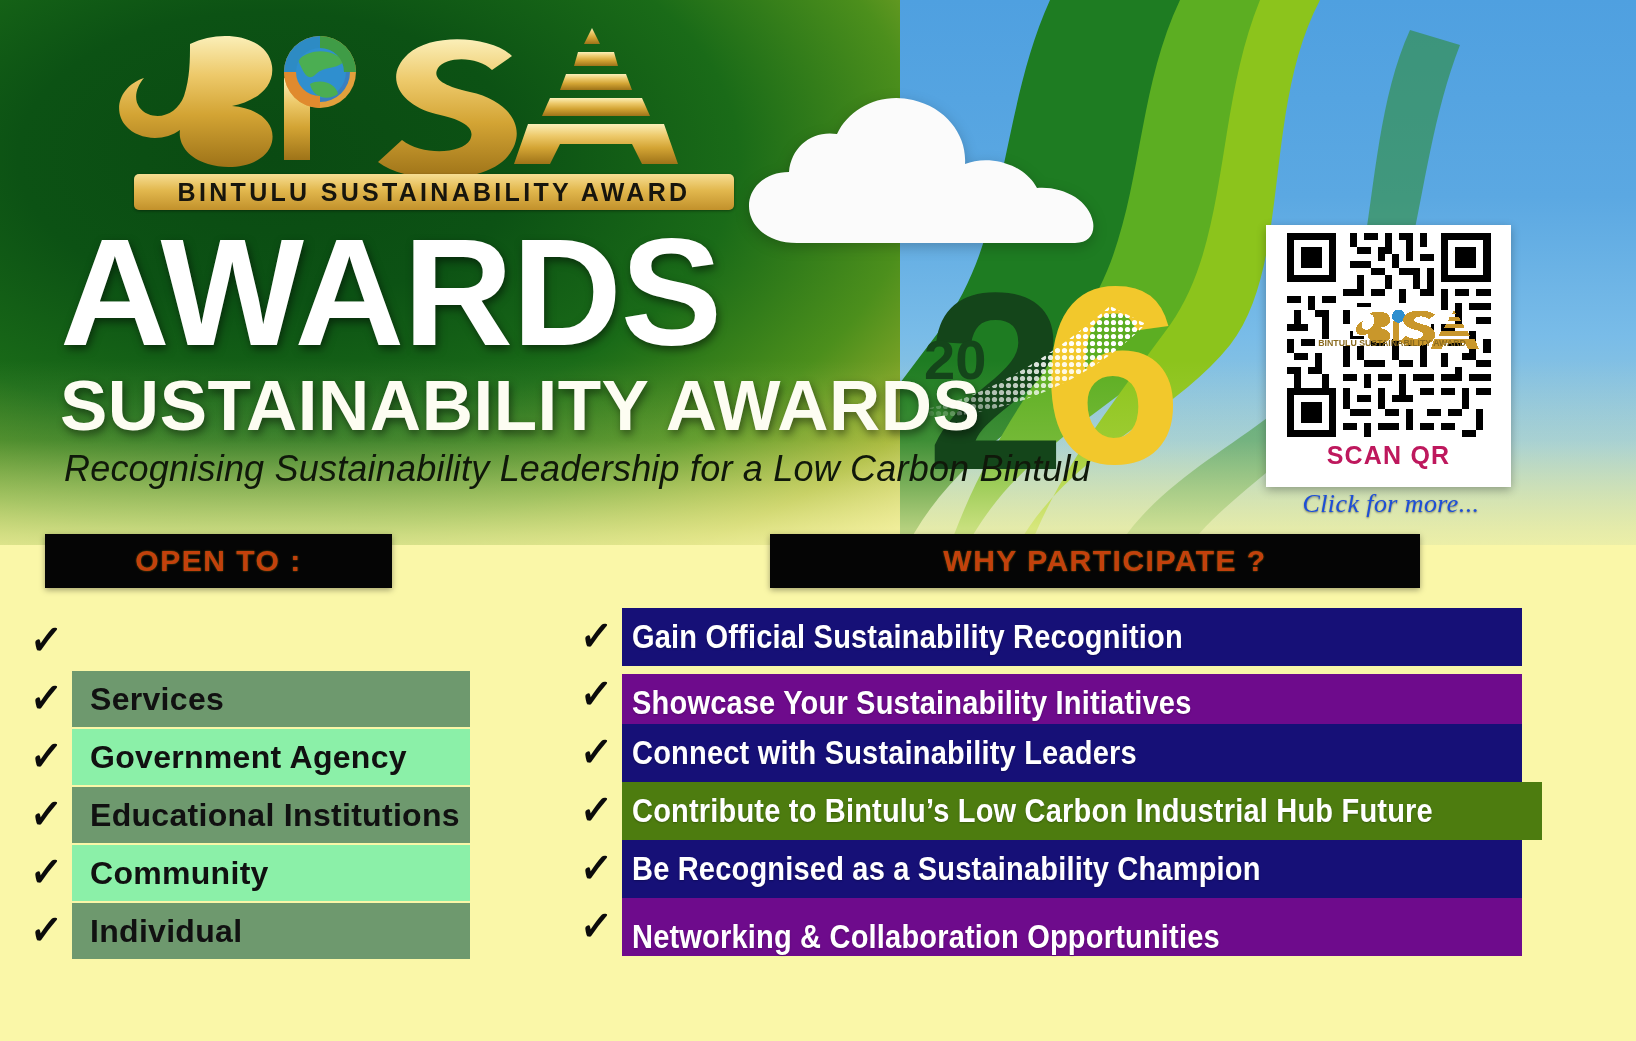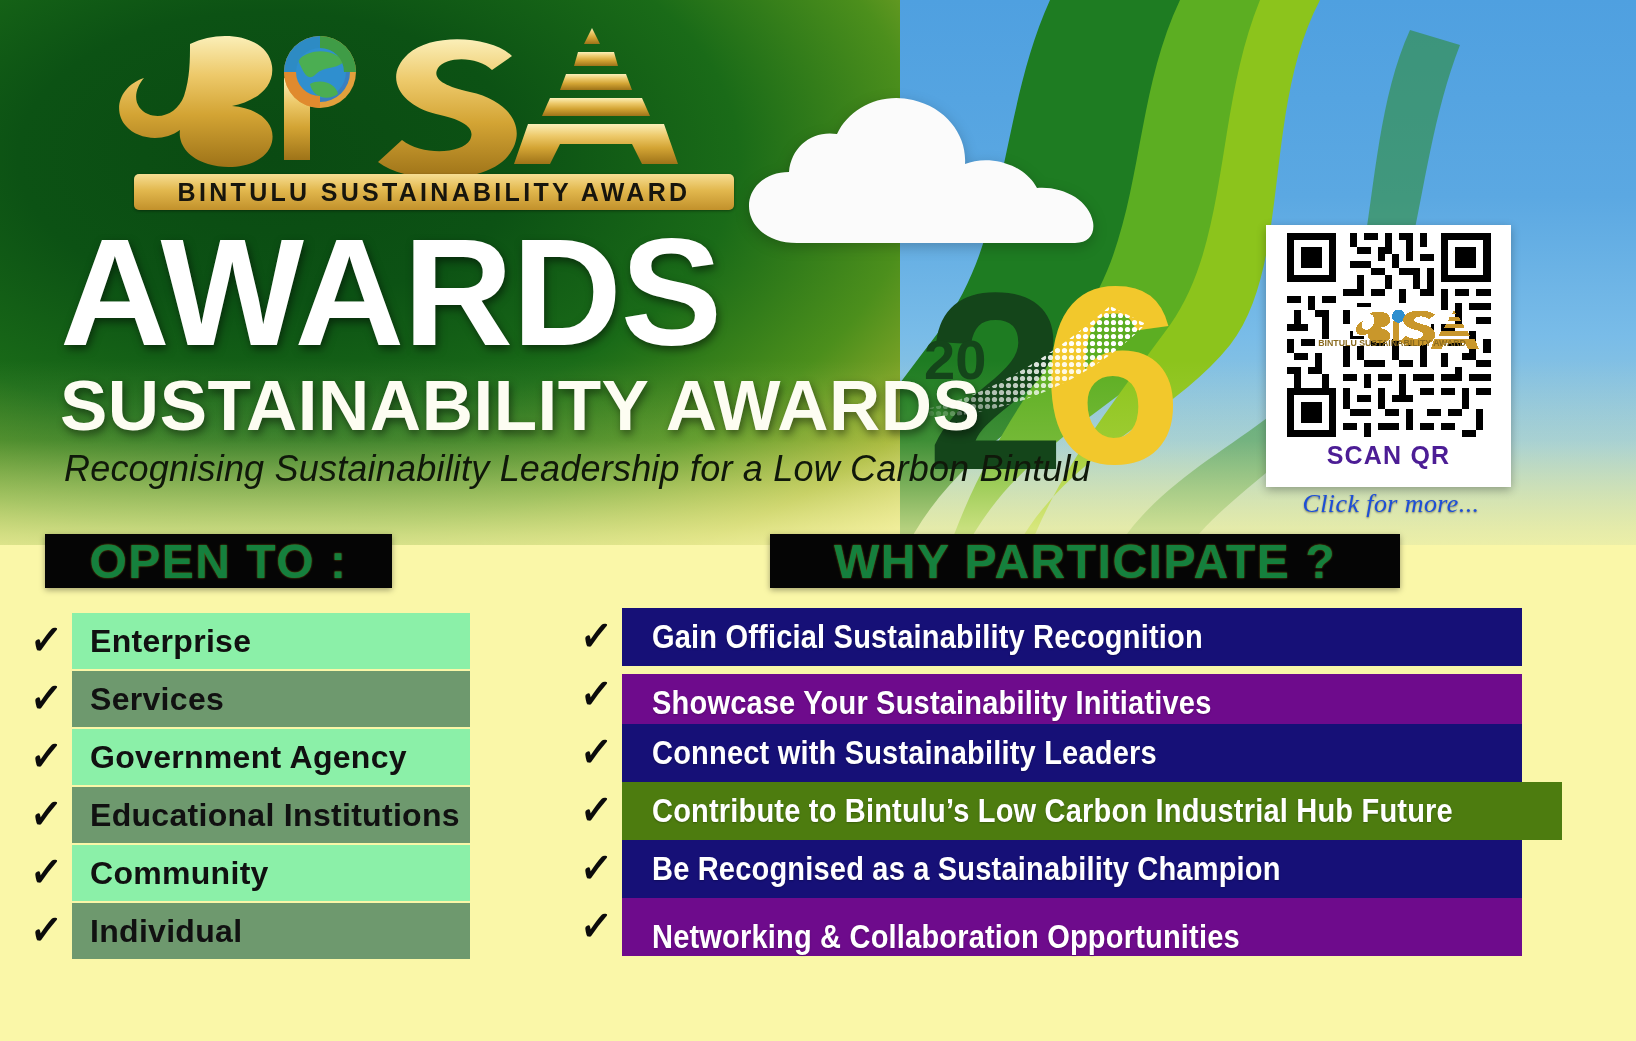--- a/index.html
+++ b/index.html
@@ -94,7 +94,7 @@
   }
   .qrimg{width:229px;height:204px;display:block;position:relative;}
   .qrlabel{
-    text-align:center;font-size:25px;font-weight:bold;color:#4c1d95;
+    text-align:center;font-size:25px;font-weight:bold;color:#be185d;
     letter-spacing:1.2px;margin-top:4px;font-family:"Liberation Sans",sans-serif;
   }
   .qrclick{

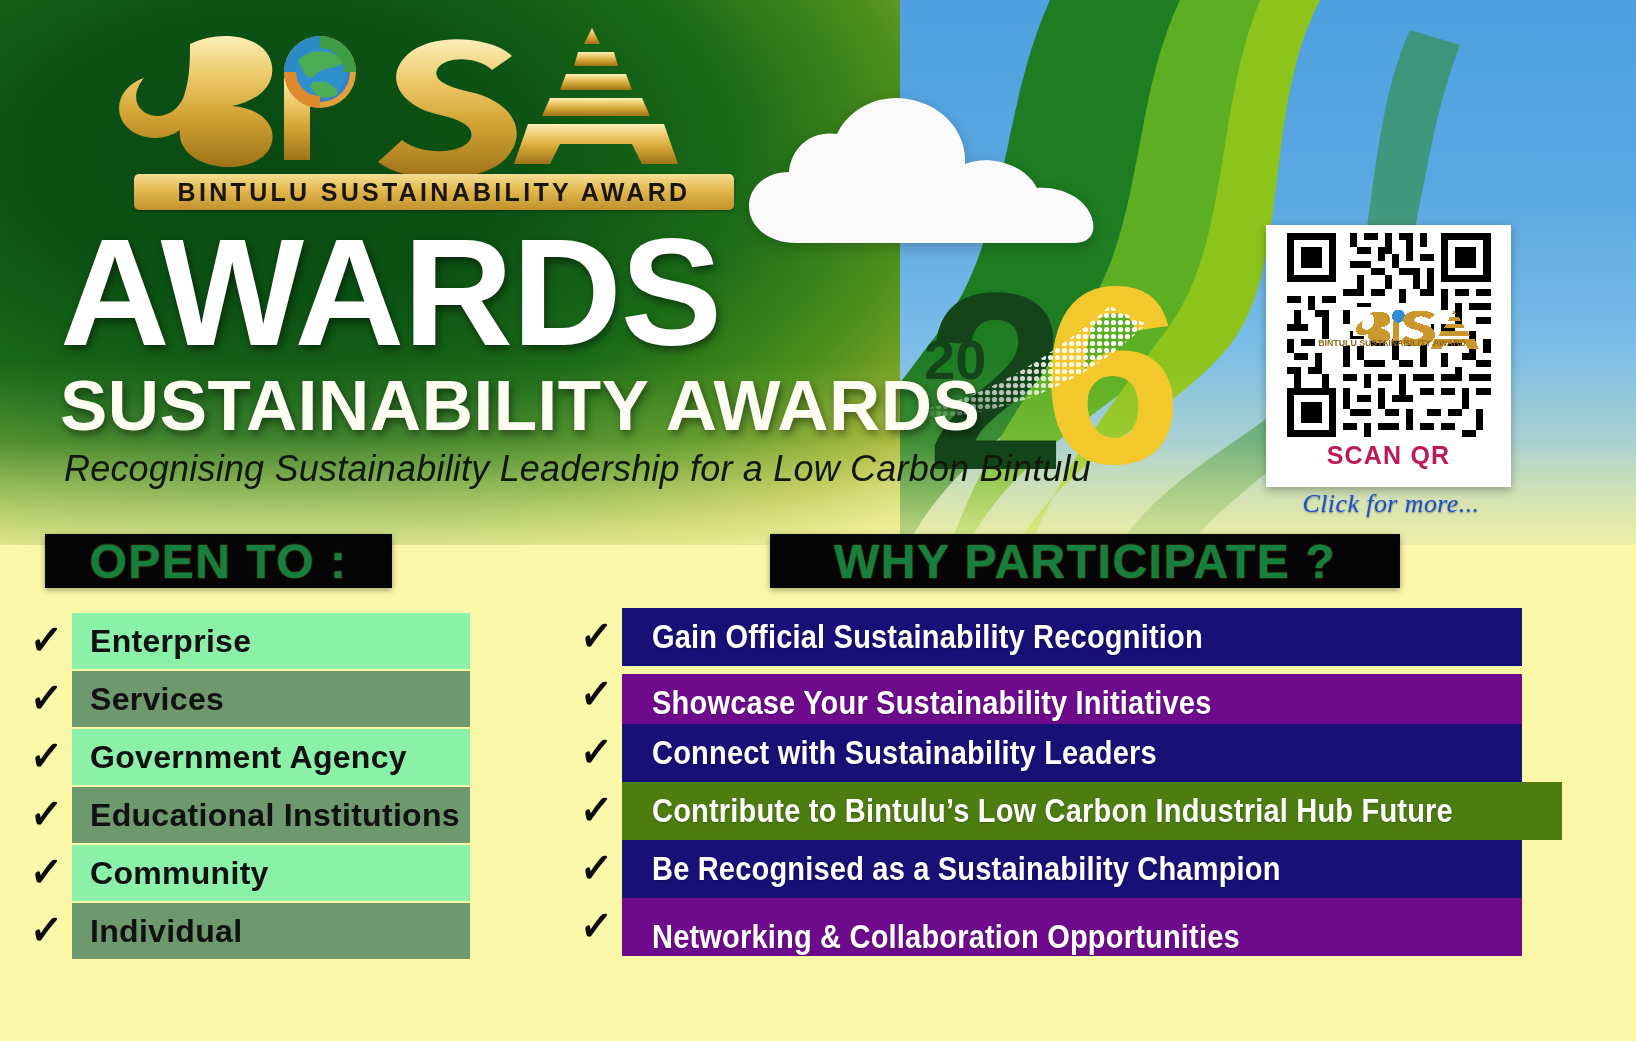--- a/index.html
+++ b/index.html
@@ -110,7 +110,7 @@
     box-shadow:0 2px 6px rgba(0,0,0,.35);
   }
   .banner span{
-    font-size:48px;font-weight:bold;color:#15803d;letter-spacing:1.5px;
+    font-size:30px;font-weight:bold;color:#c2410c;letter-spacing:1.5px;
     text-shadow:0 0 2px rgba(245,194,28,.5);
     font-family:"Liberation Sans",sans-serif;
   }

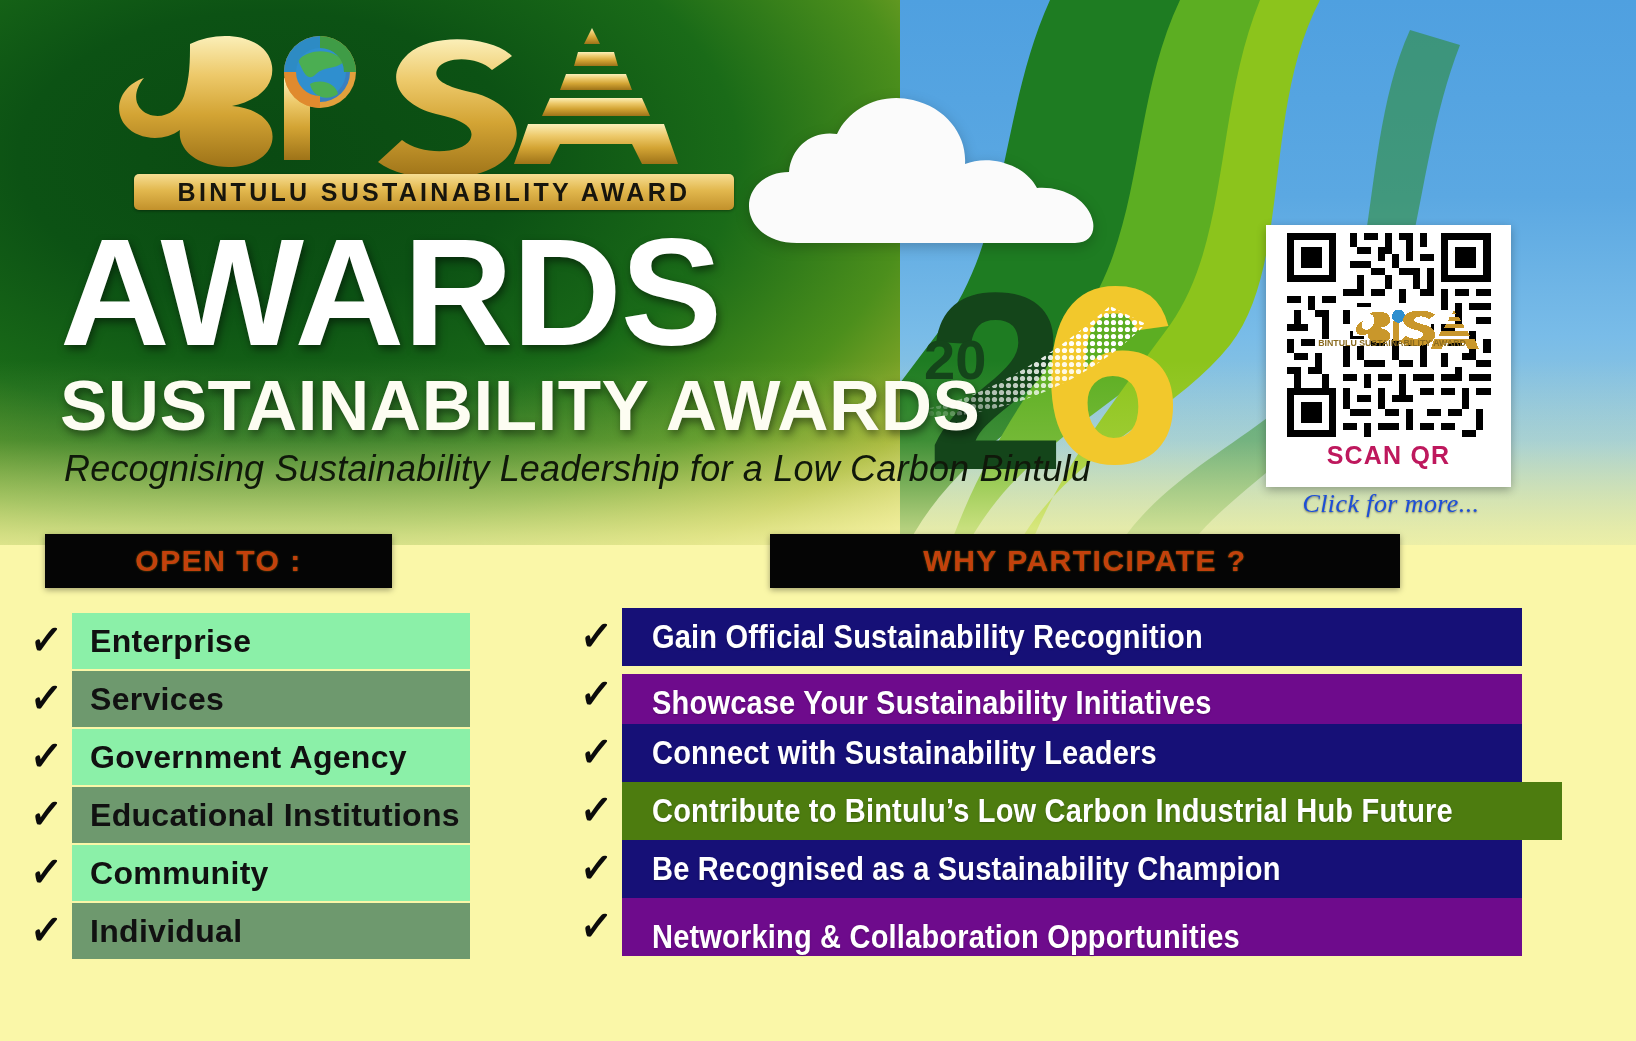--- a/index.html
+++ b/index.html
@@ -115,7 +115,7 @@
     font-family:"Liberation Sans",sans-serif;
   }
   #banner-open{left:45px;top:534px;width:347px;height:54px;}
-  #banner-why{left:770px;top:534px;width:630px;height:54px;}
+  #banner-why{left:770px;top:534px;width:630px;height:54px;padding-left:20px;}
 
   
   .list{position:absolute;}

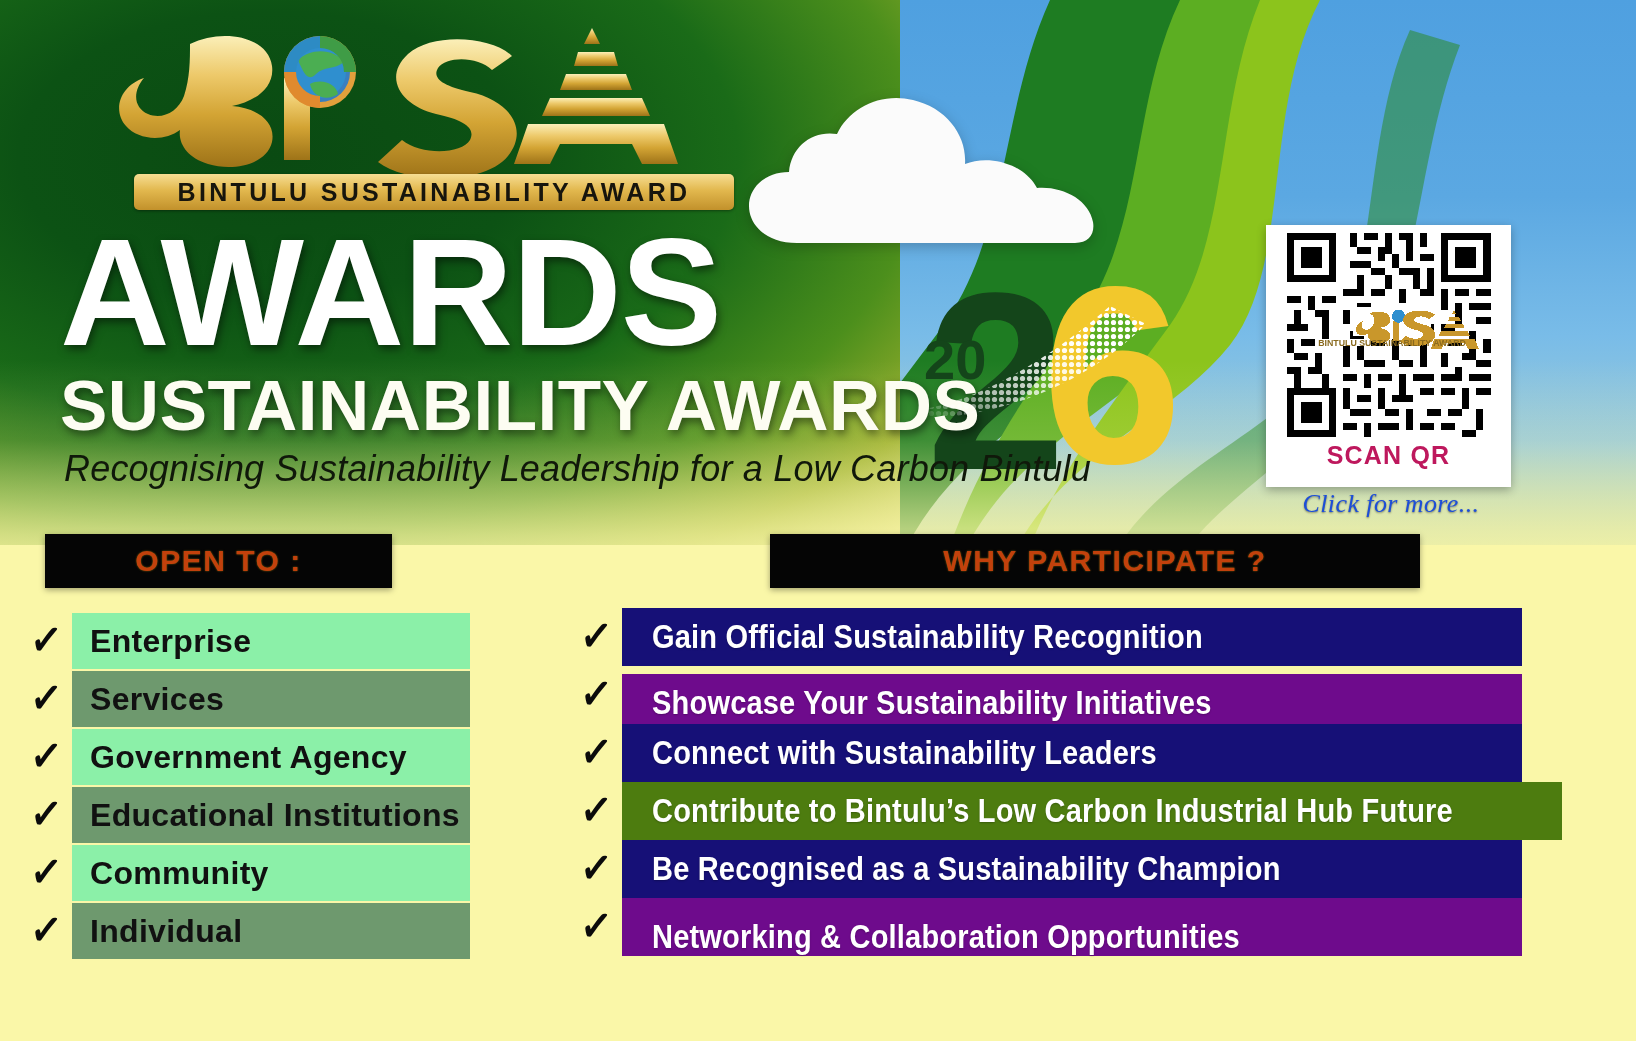--- a/index.html
+++ b/index.html
@@ -377,9 +377,6 @@
   <div class="list" id="list-open">
       <div class="row">
         <div class="tick">✓</div>
-        <div class="bar" style="background: rgb(139, 240, 168);">
-          <span>Enterprise</span>
-        </div>
       </div>
       <div class="row">
         <div class="tick">✓</div>

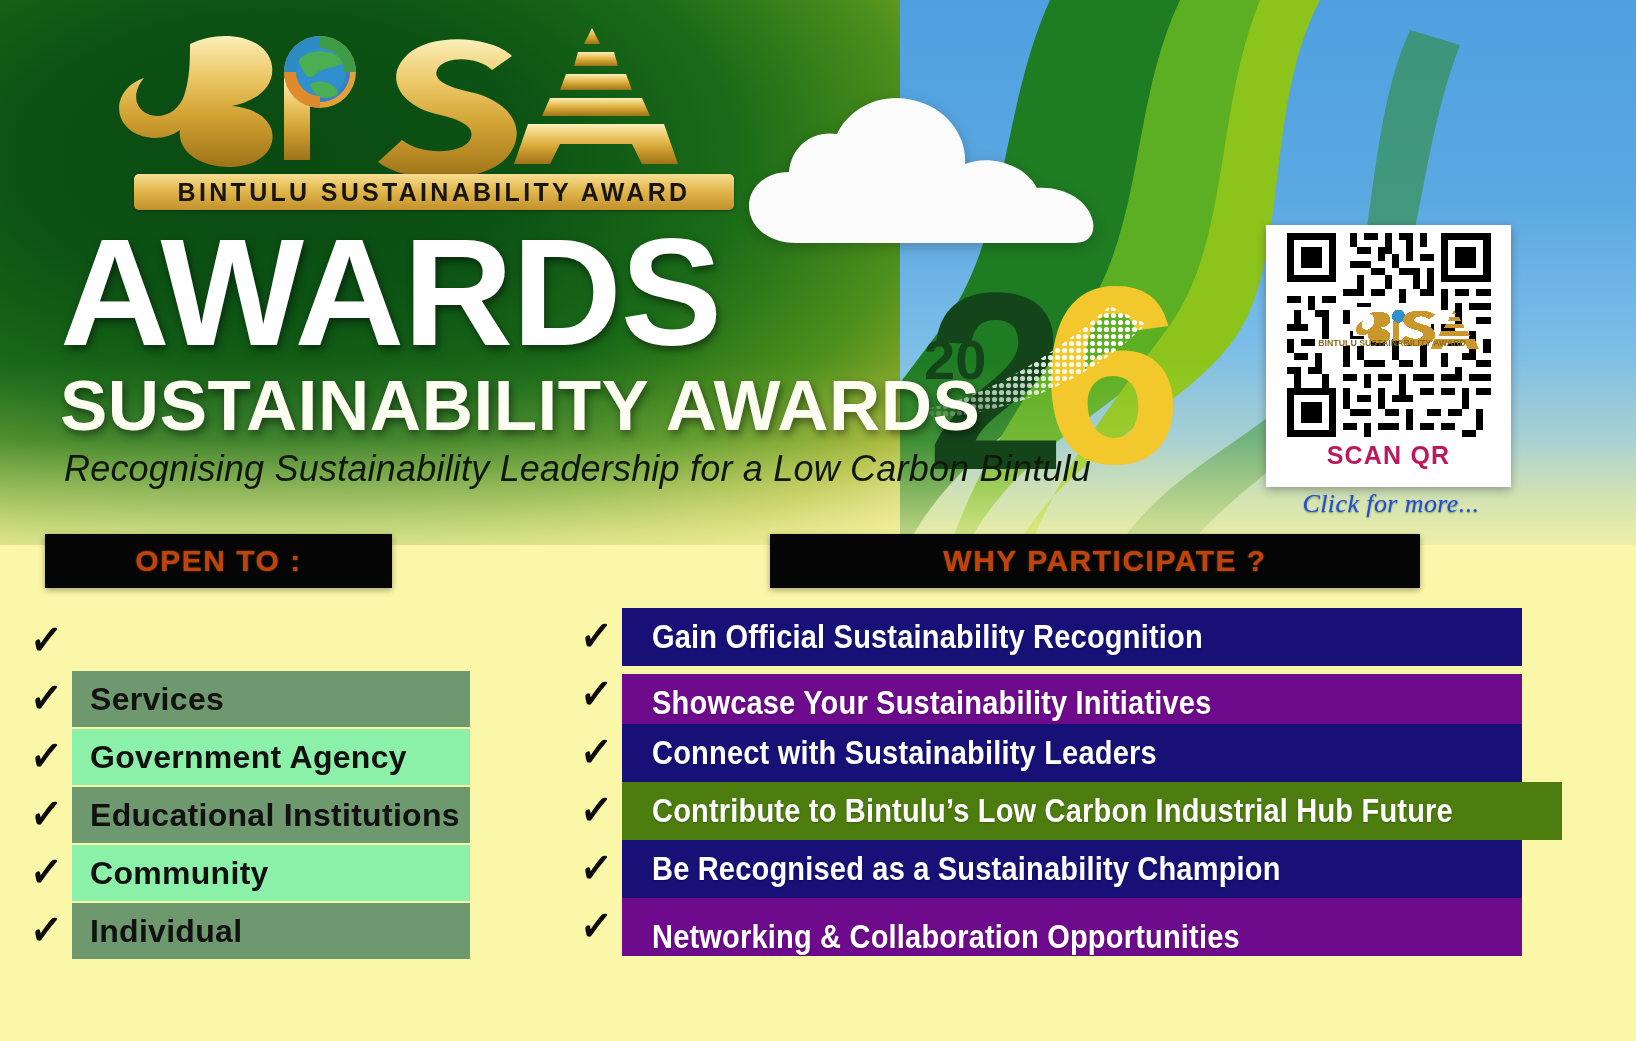--- a/index.html
+++ b/index.html
@@ -144,7 +144,7 @@
 
   
   #list-why .row{height:58px;}
-  #list-why .bar{height:58px;padding-left:30px;}
+  #list-why .bar{height:58px;padding-left:10px;}
   #list-why .bar span{
     font-size:33px;color:#FFFFFF;letter-spacing:0.2px;
     transform:scaleX(0.88);transform-origin:left center;

